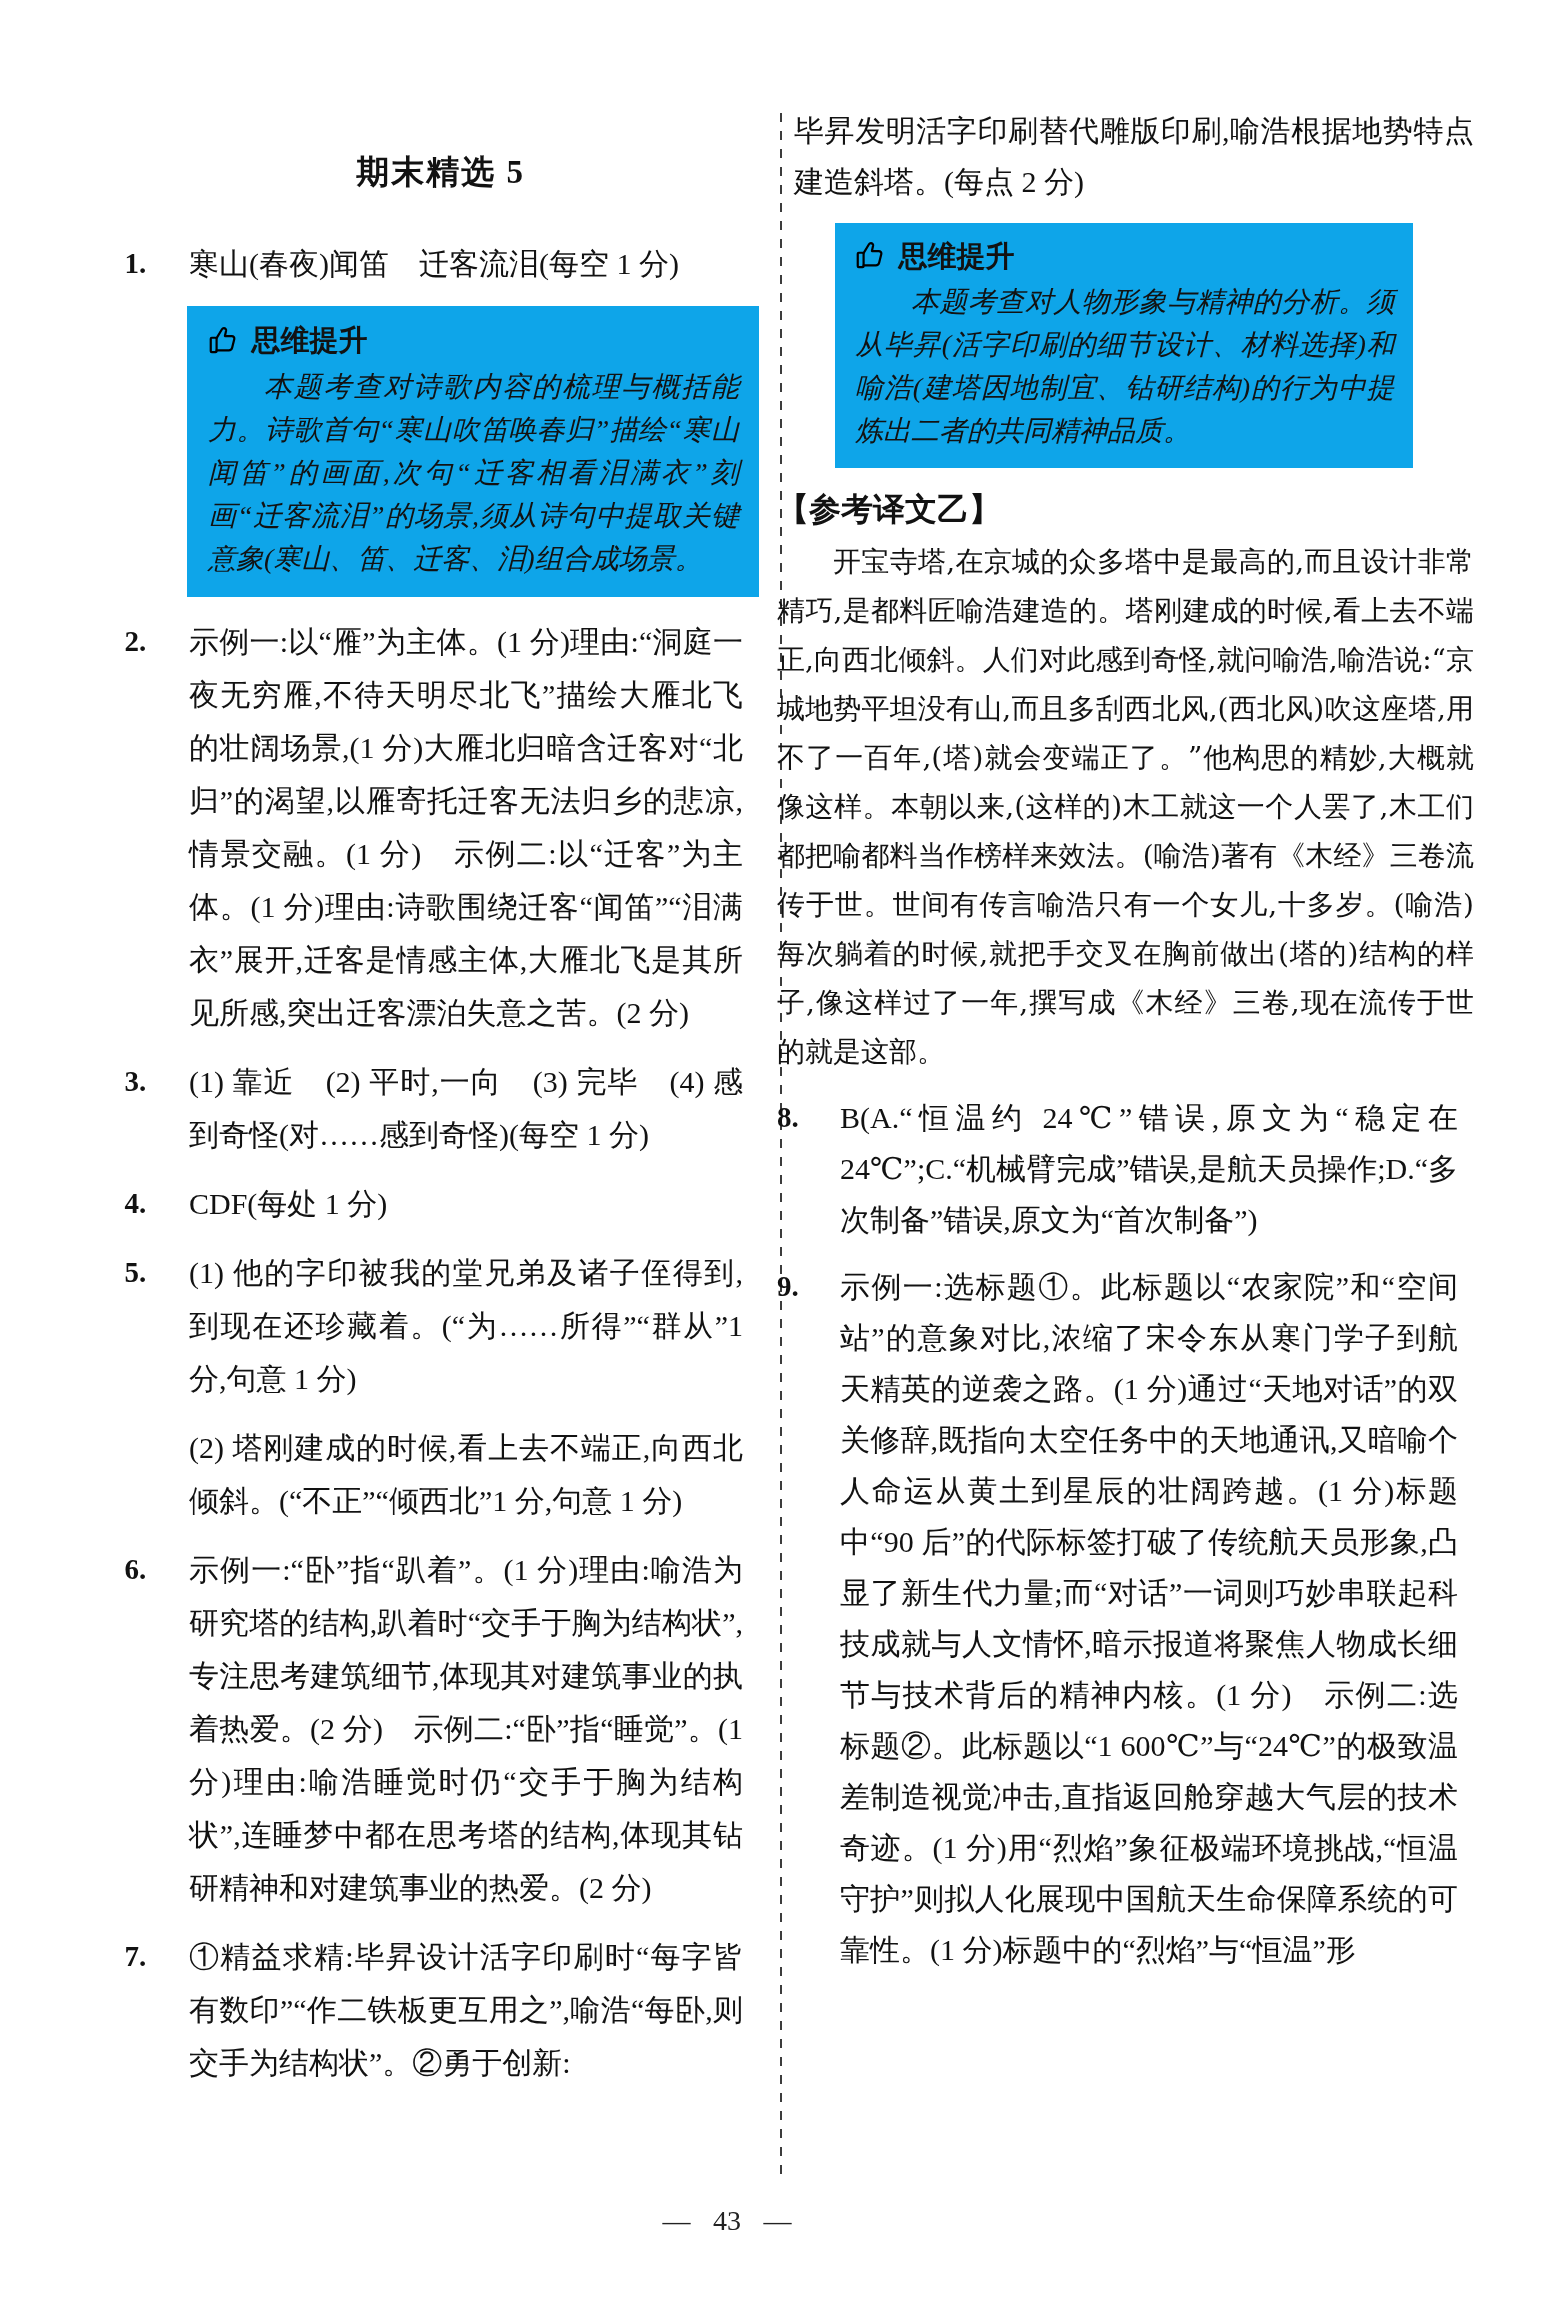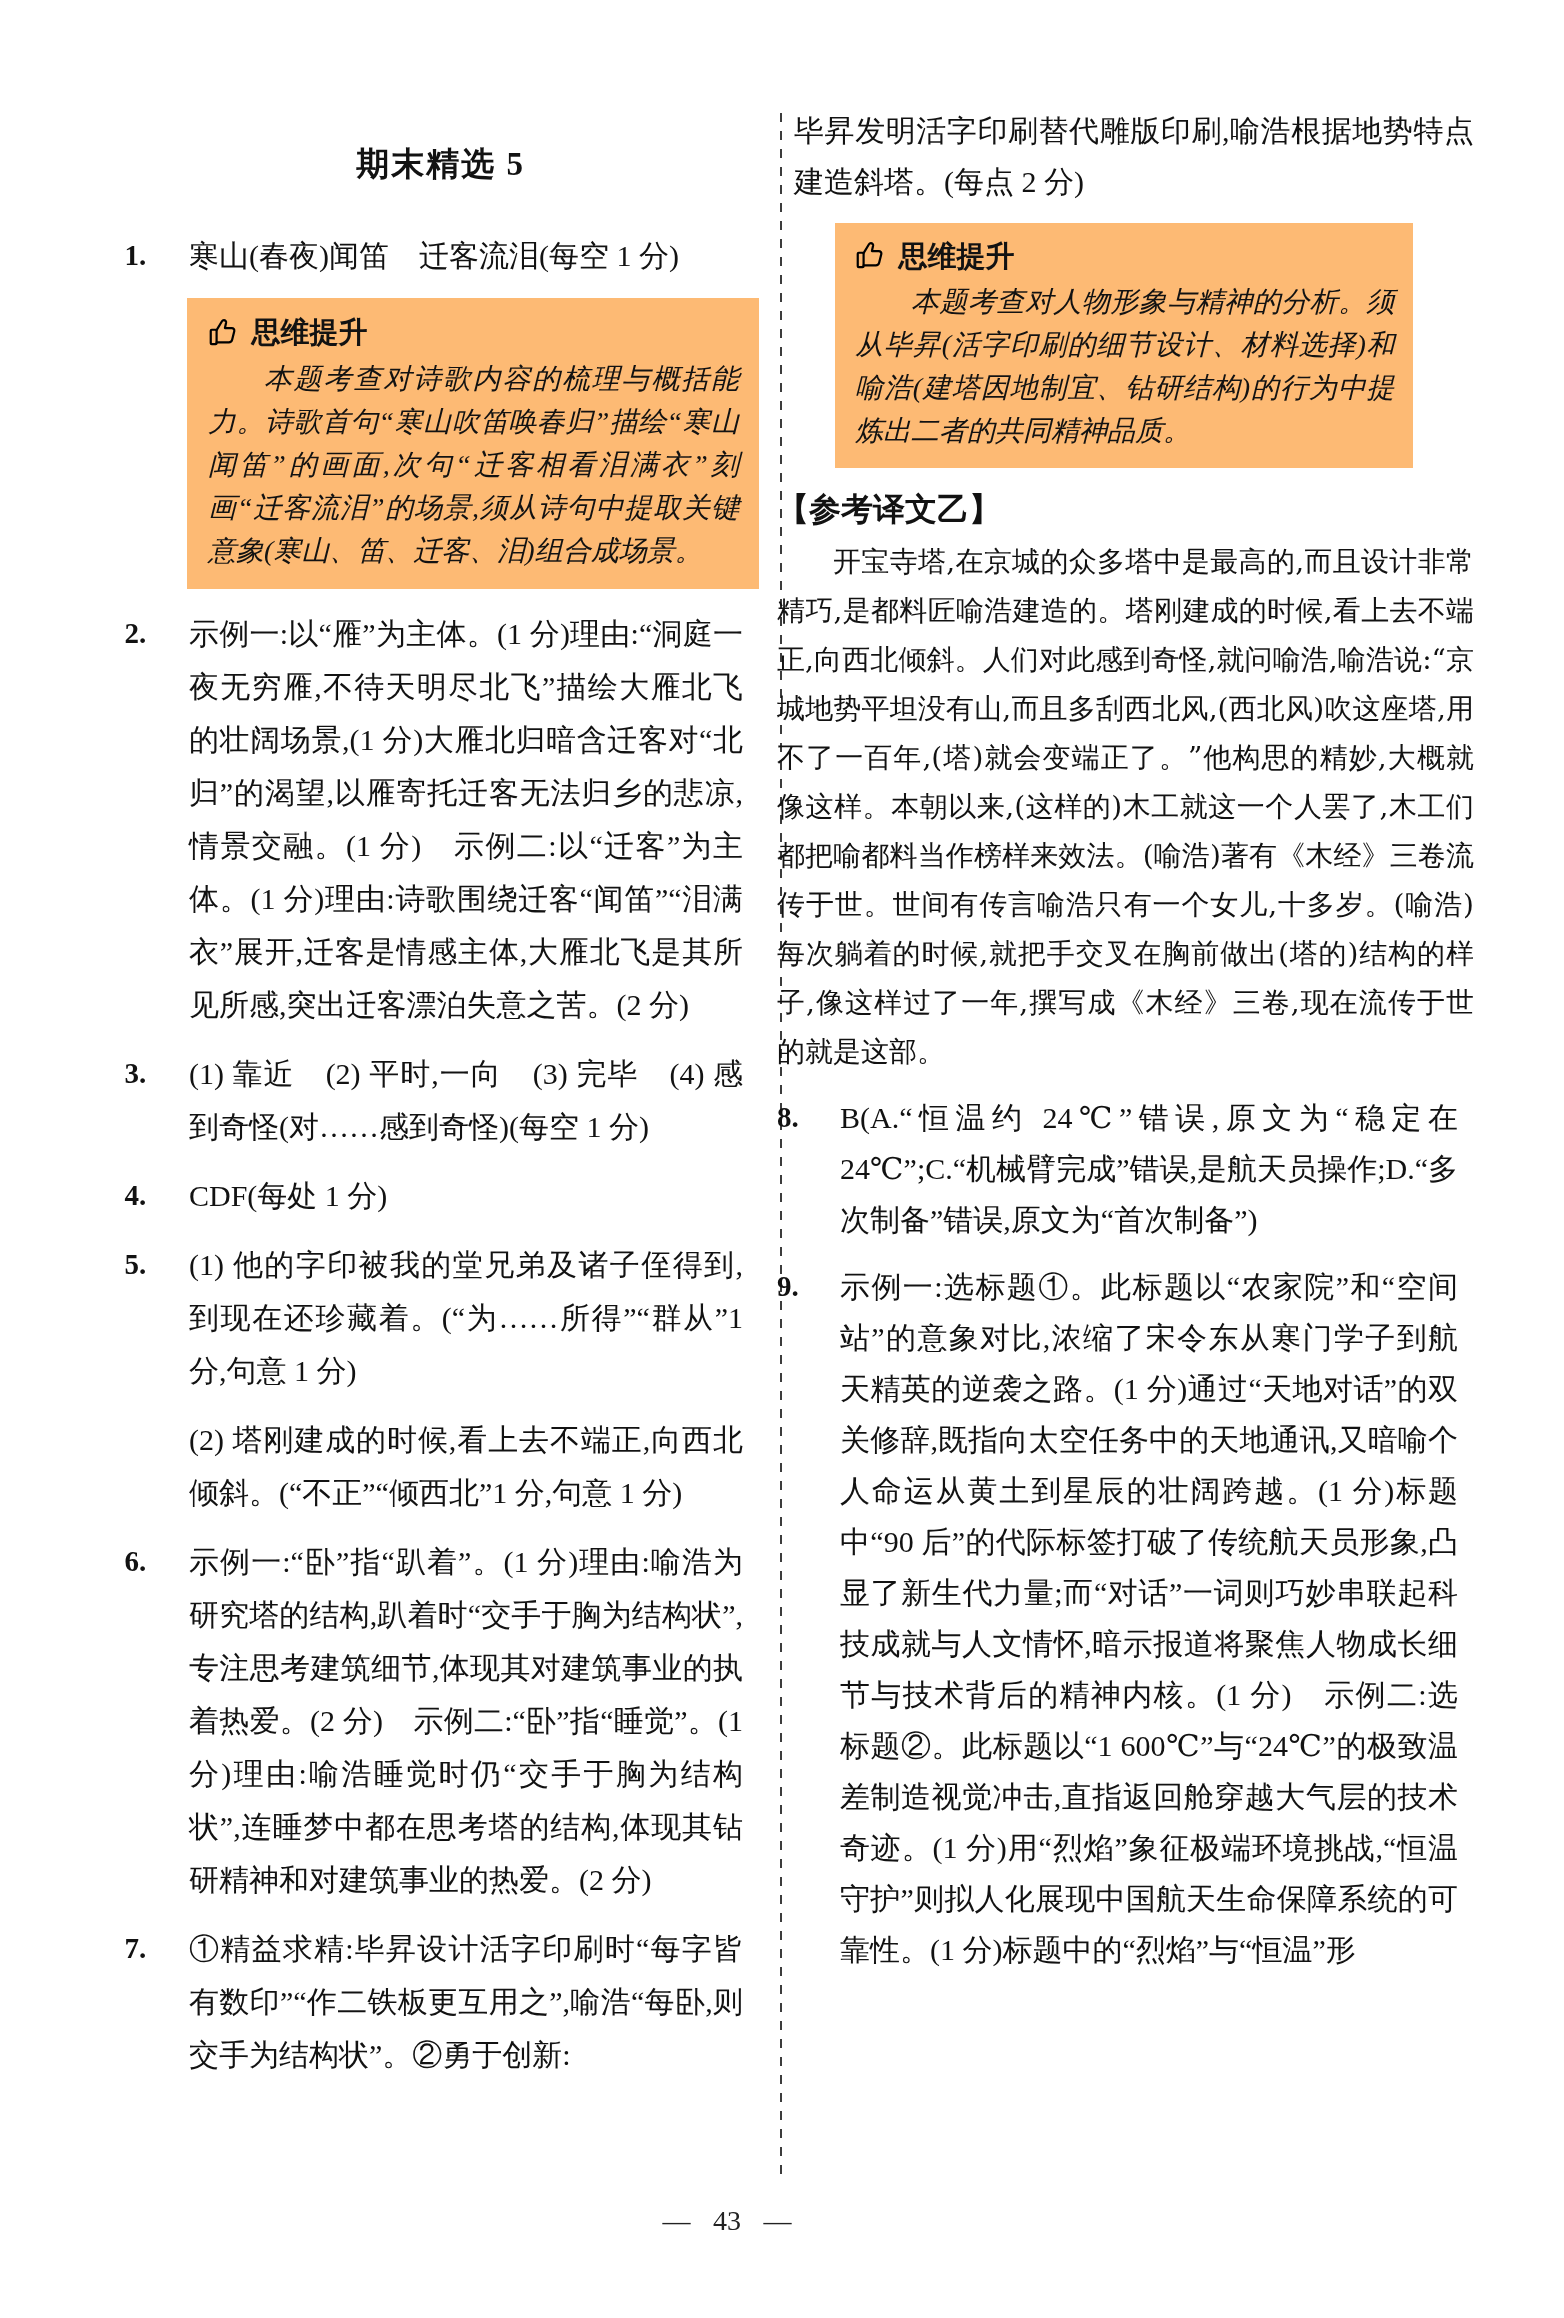--- a/index.html
+++ b/index.html
@@ -12,7 +12,7 @@
     color:#121212;
   }
   
-  .col-left  { position:absolute; left:122px;  top:144px; width:637px;  }
+  .col-left  { position:absolute; left:122px;  top:152px; width:637px;  }
   .col-right { position:absolute; left:777px; top:105px; width:697px; }
 
   .title {

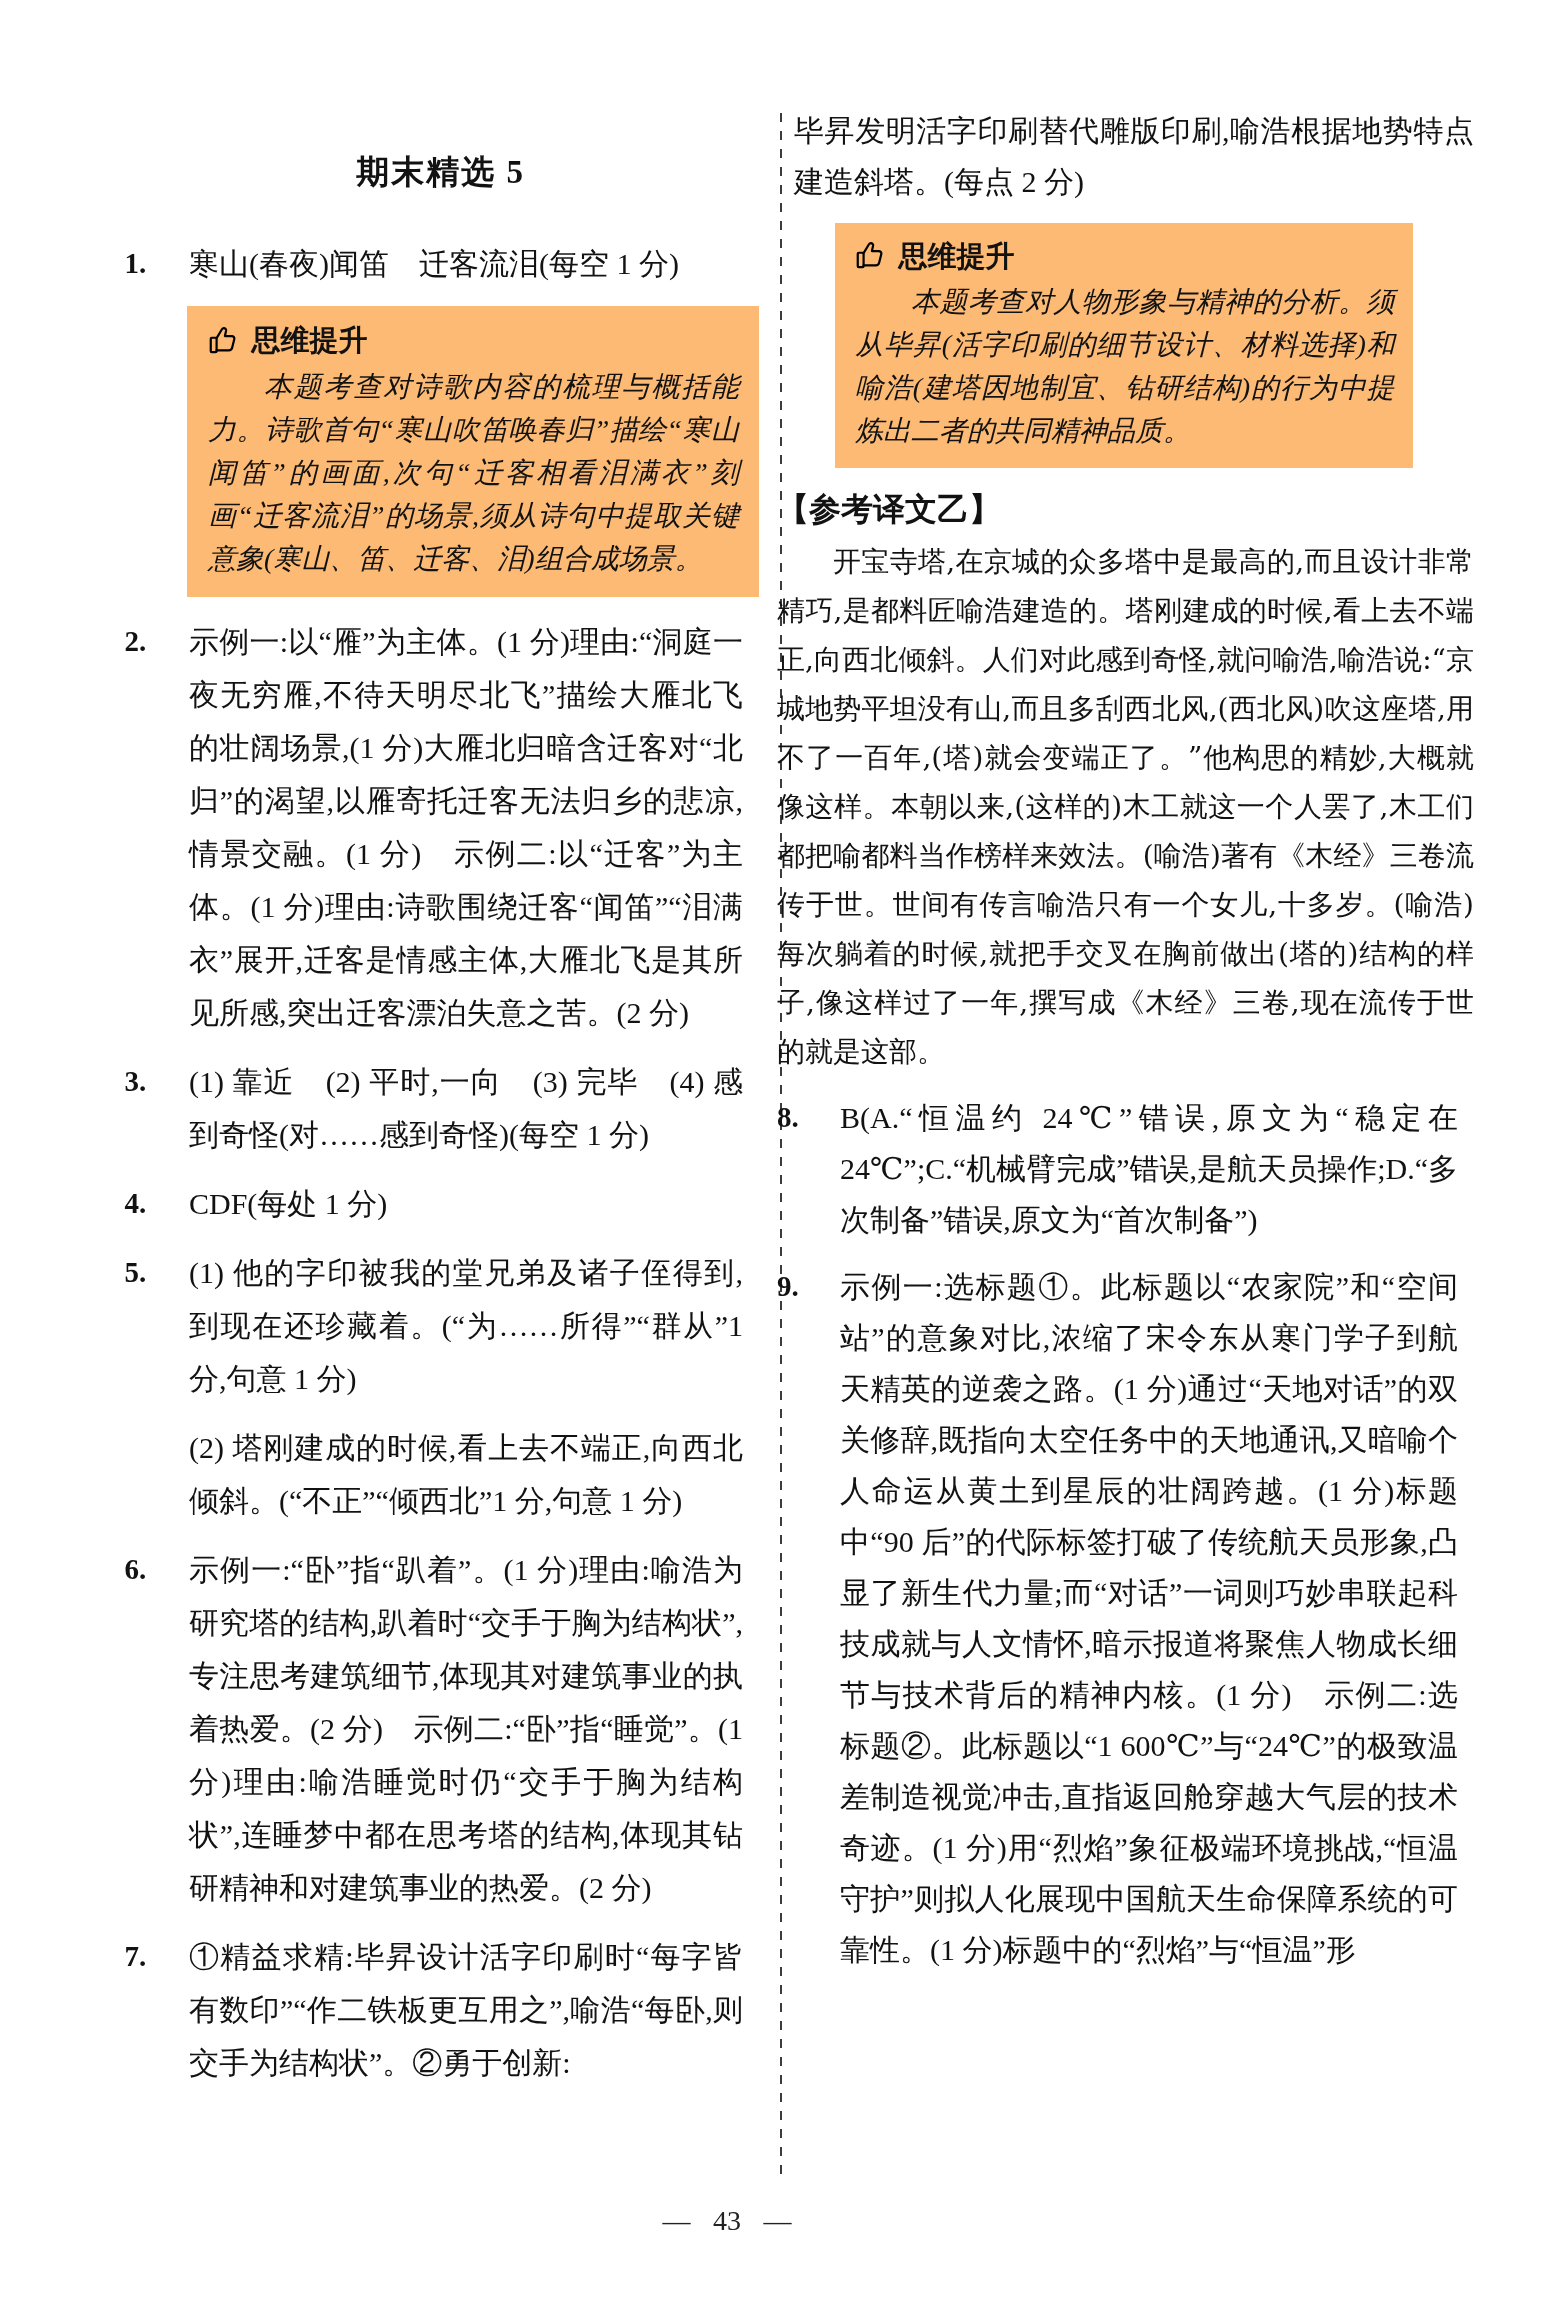--- a/index.html
+++ b/index.html
@@ -37,7 +37,7 @@
 
   
   .tip-box {
-    background:#fdba74;
+    background:#0ea5e9;
     margin:10.5px 0 0 65px;
     padding:16px 20px 17px 21px;
   }

